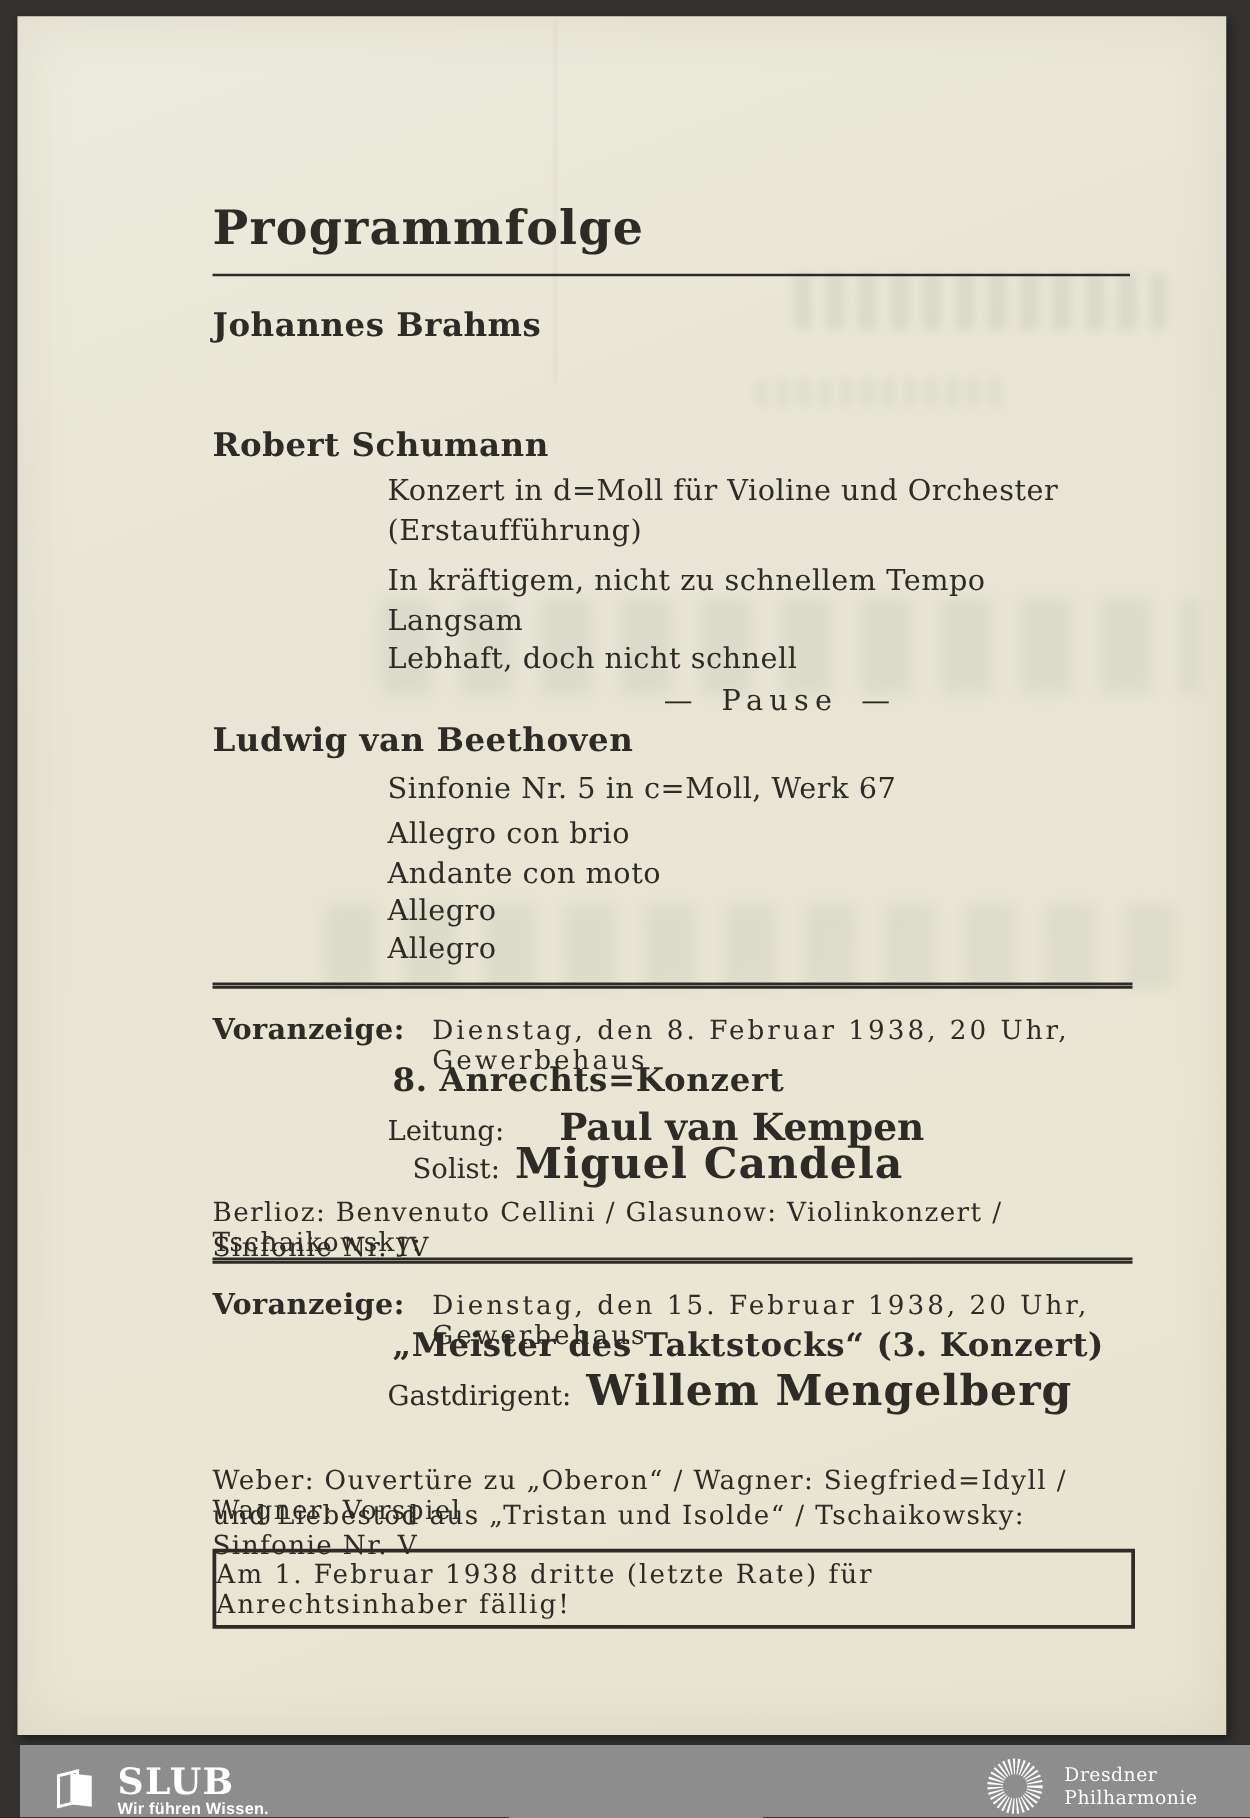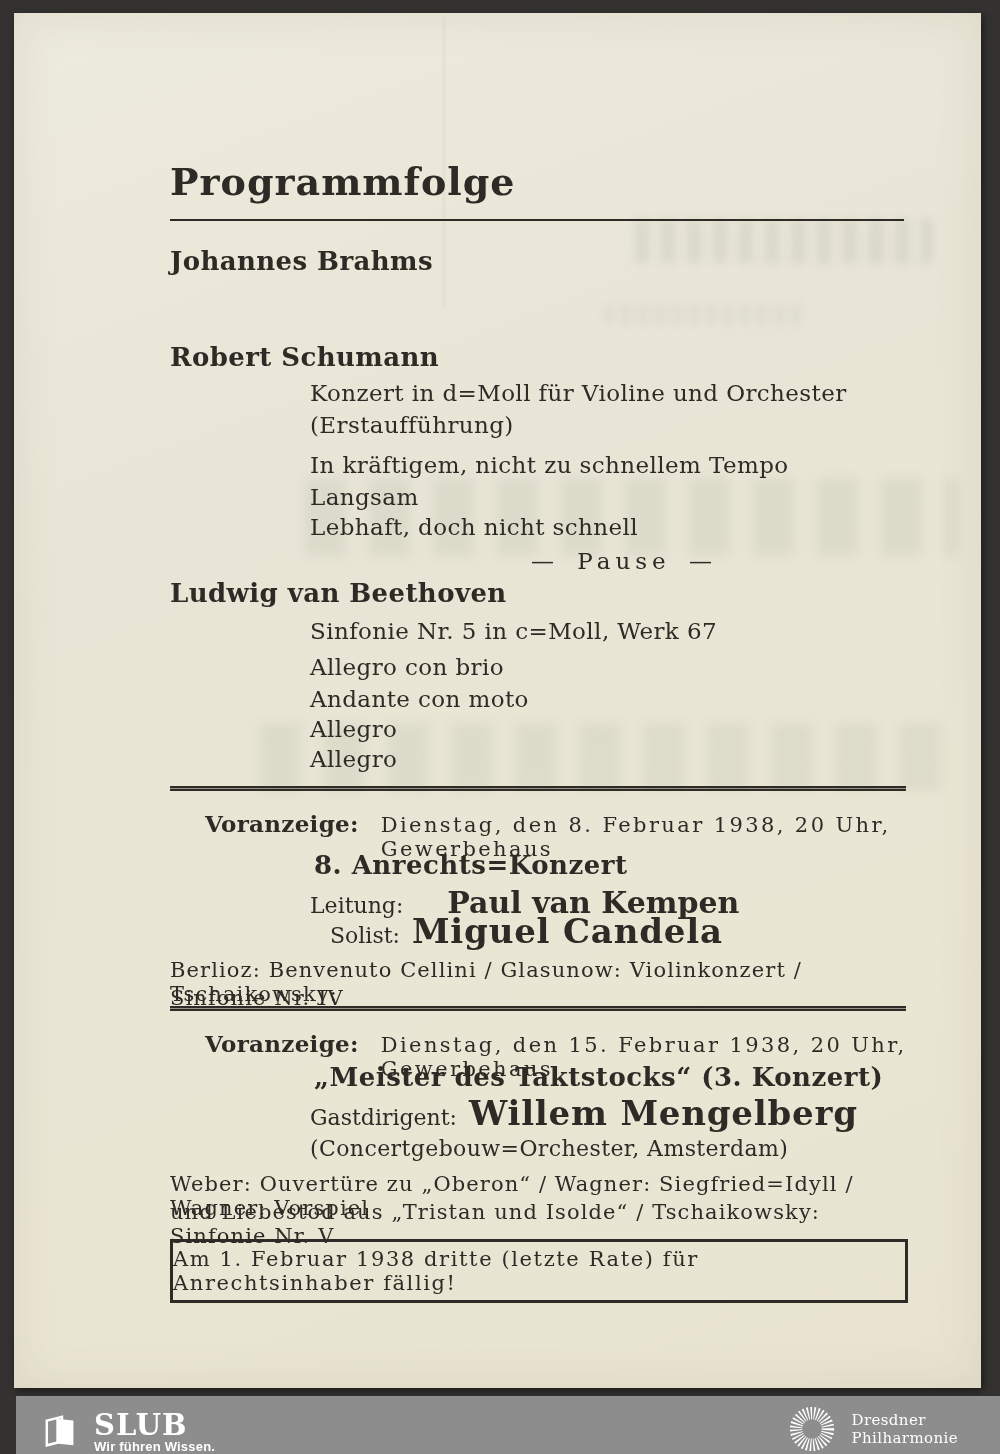--- a/index.html
+++ b/index.html
@@ -60,7 +60,7 @@
     position: absolute; left: 156px; width: 736px; height: 5px;
     background: linear-gradient(180deg, #2e2b26 0 2px, rgba(46,43,38,0.45) 2px 3px, #2e2b26 3px 5px);
   }
-  .ann-row { position: absolute; left: 156px; display: flex; align-items: baseline; margin-left: 35px; }
+  .ann-row { position: absolute; left: 156px; display: flex; align-items: baseline; }
   .ann-label { font-size: 23px; font-weight: bold; margin-right: 22px; letter-spacing: 0.3px; }
   .ann-date { font-size: 21px; letter-spacing: 2.4px; }
   .event-title {

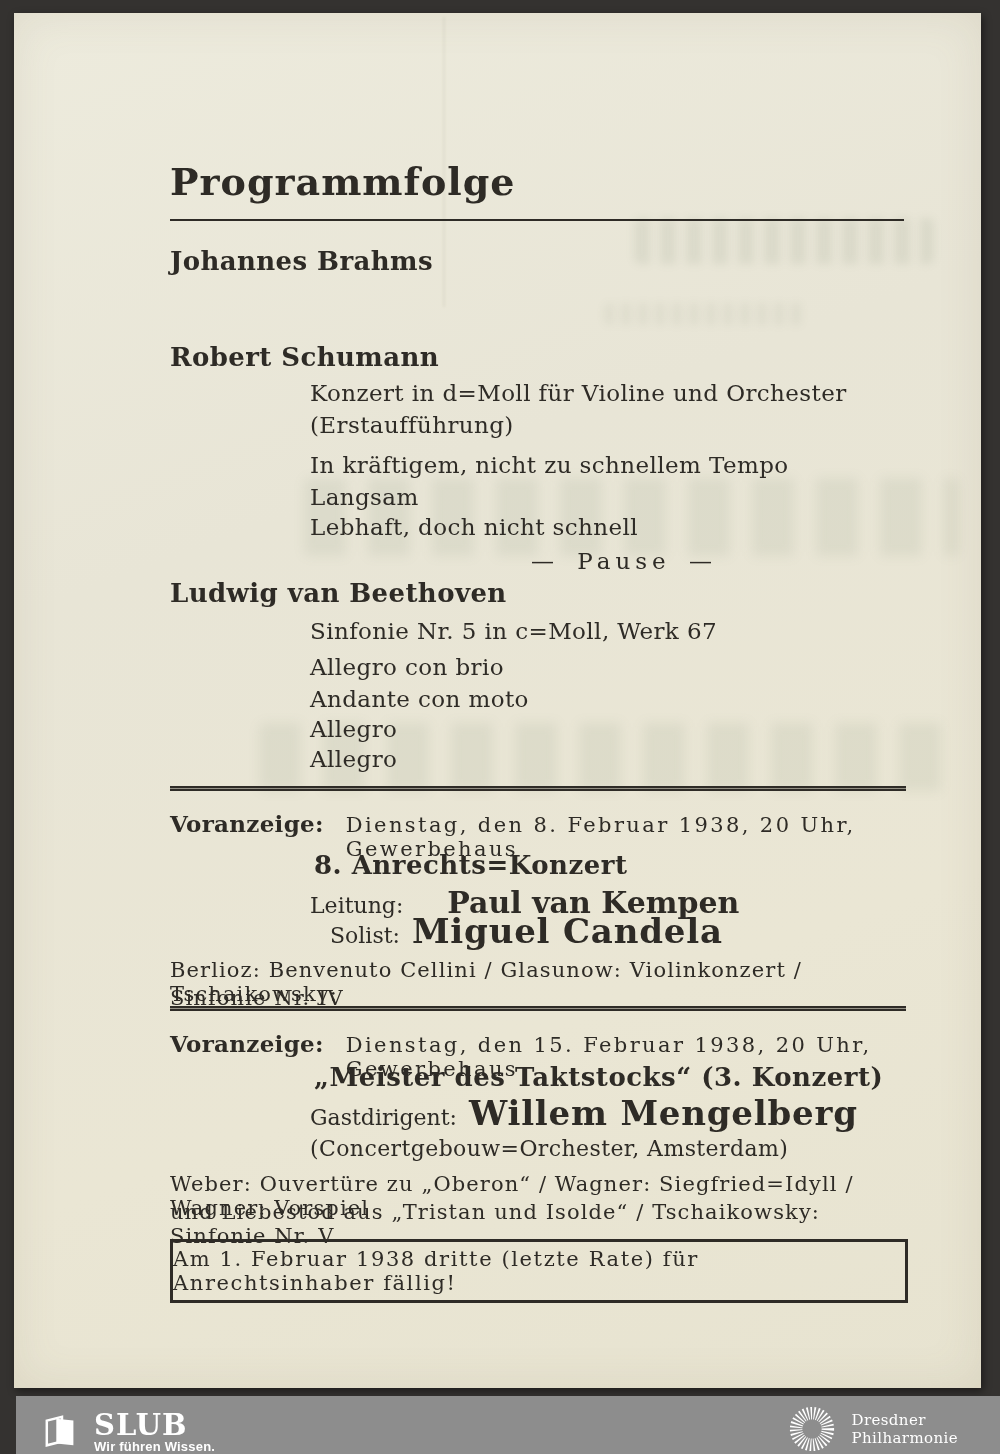--- a/index.html
+++ b/index.html
@@ -174,7 +174,6 @@
       <span class="pair-label">Gastdirigent:</span>
       <span class="pair-name-lg">Willem Mengelberg</span>
     </div>
-    <div class="orchestra-line" style="top:1123px;">(Concertgebouw=Orchester, Amsterdam)</div>
     <div class="prog-line" style="top:1159px;">Weber: Ouvertüre zu „Oberon“ / Wagner: Siegfried=Idyll / Wagner: Vorspiel</div>
     <div class="prog-line" style="top:1187px;">und Liebestod aus „Tristan und Isolde“ / Tschaikowsky: Sinfonie Nr. V</div>
 

